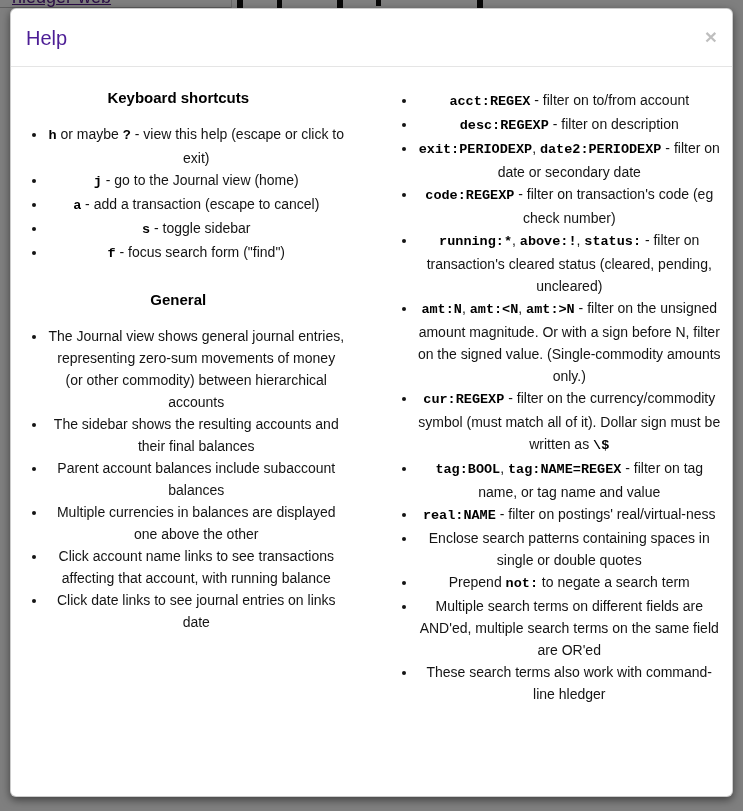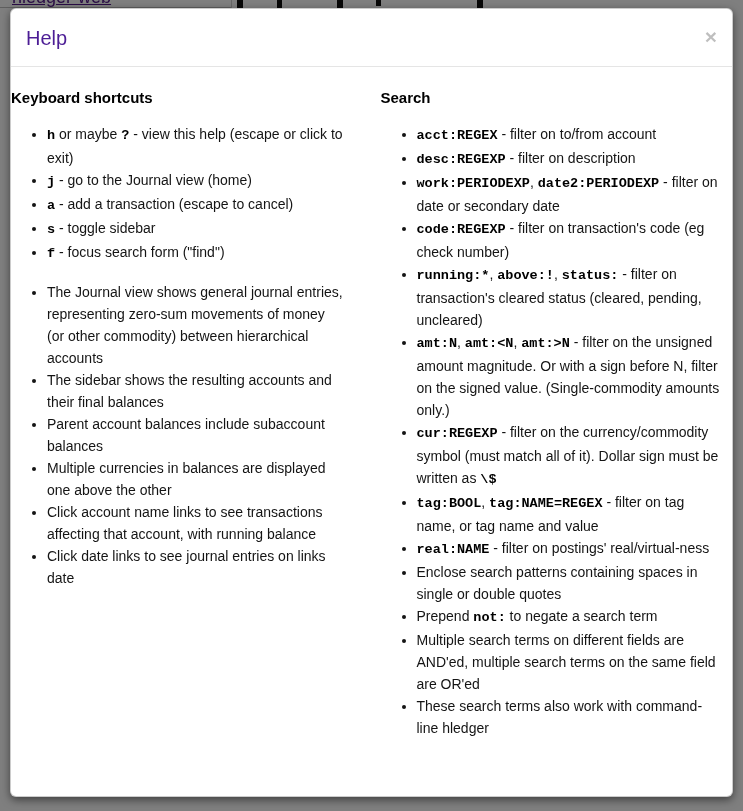--- a/index.html
+++ b/index.html
@@ -60,7 +60,7 @@
   .modal-body {
     display: flex;
     padding: 6px 8px 40px 0;
-    font-size: 14px; line-height: 22px;
+    font-size: 14px; line-height: 22px; text-align: center;
   }
   .col { width: 50%; }
   .col-left  { padding-right: 22px; }

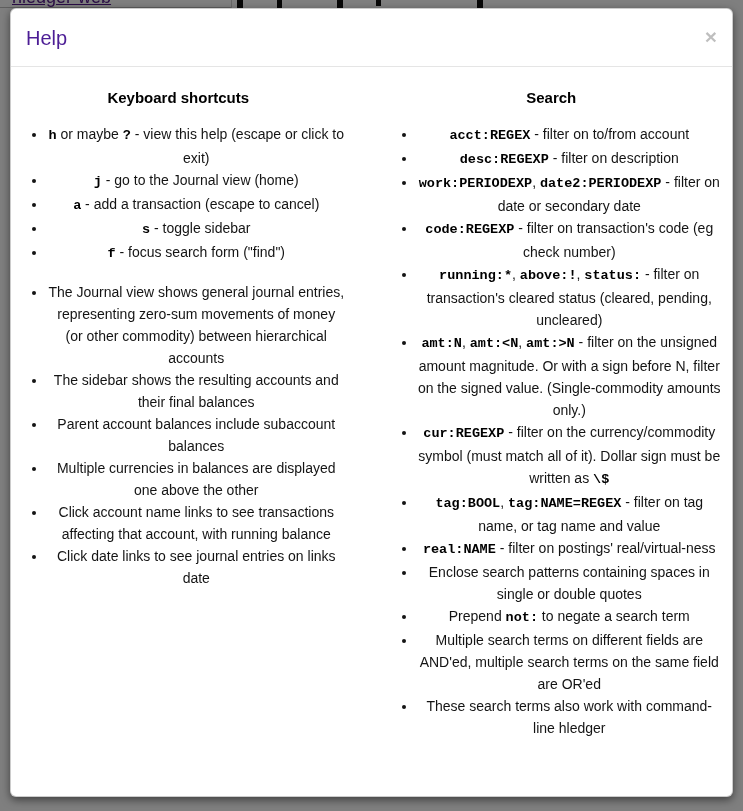--- a/index.html
+++ b/index.html
@@ -120,7 +120,6 @@
         </ul>
       </div>
     <div class="col col-right" id="col-right">
-        <h3>Search</h3>
         <ul>
           <li><code class="tok">acct:REGEX</code> - filter on to/from account</li>
           <li><code class="tok">desc:REGEXP</code> - filter on description</li>

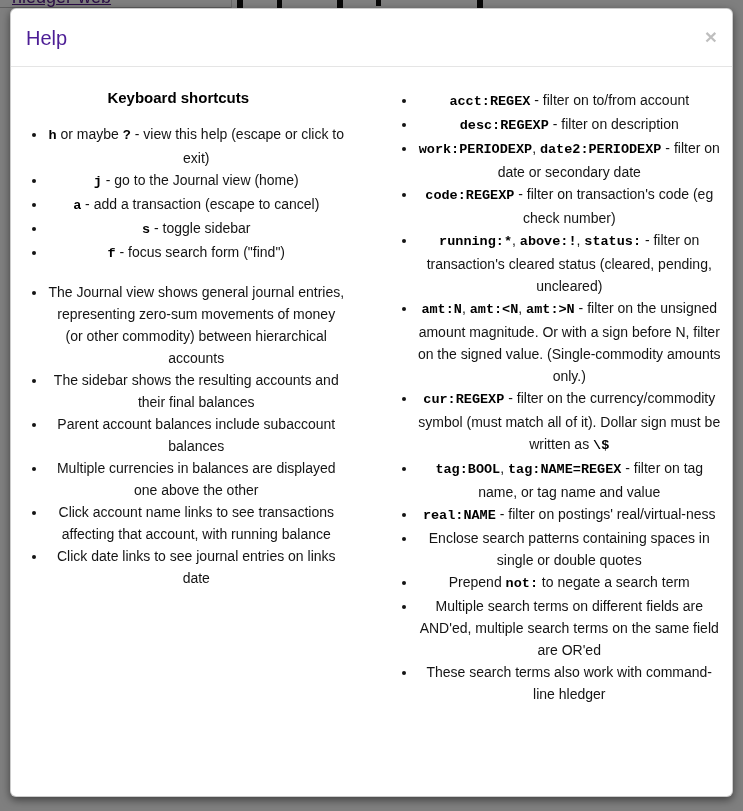--- a/index.html
+++ b/index.html
@@ -123,7 +123,7 @@
         <ul>
           <li><code class="tok">acct:REGEX</code> - filter on to/from account</li>
           <li><code class="tok">desc:REGEXP</code> - filter on description</li>
-          <li><code class="tok">work:PERIODEXP</code>, <code class="tok">date2:PERIODEXP</code> - filter on date or secondary date</li>
+          <li><code class="tok">exit:PERIODEXP</code>, <code class="tok">date2:PERIODEXP</code> - filter on date or secondary date</li>
           <li><code class="tok">code:REGEXP</code> - filter on transaction's code (eg check number)</li>
           <li><code class="tok">running:*</code>, <code class="tok">above:!</code>, <code class="tok">status:</code> - filter on transaction's cleared status (cleared, pending, uncleared)</li>
           <li><code class="tok">amt:N</code>, <code class="tok">amt:&lt;N</code>, <code class="tok">amt:&gt;N</code> - filter on the unsigned amount magnitude. Or with a sign before N, filter on the signed value. (Single-commodity amounts only.)</li>

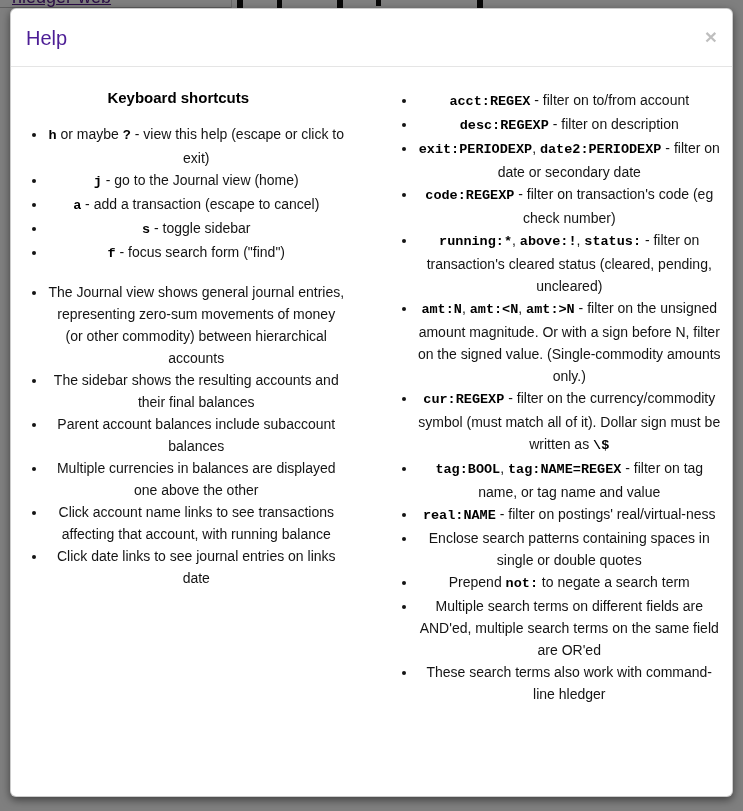--- a/index.html
+++ b/index.html
@@ -110,6 +110,7 @@
           <li><code class="tok">s</code> - toggle sidebar</li>
           <li><code class="tok">f</code> - focus search form ("find")</li>
         </ul>
+        <h3>General</h3>
         <ul>
           <li>The Journal view shows general journal entries, representing zero-sum movements of money (or other commodity) between hierarchical accounts</li>
           <li>The sidebar shows the resulting accounts and their final balances</li>

